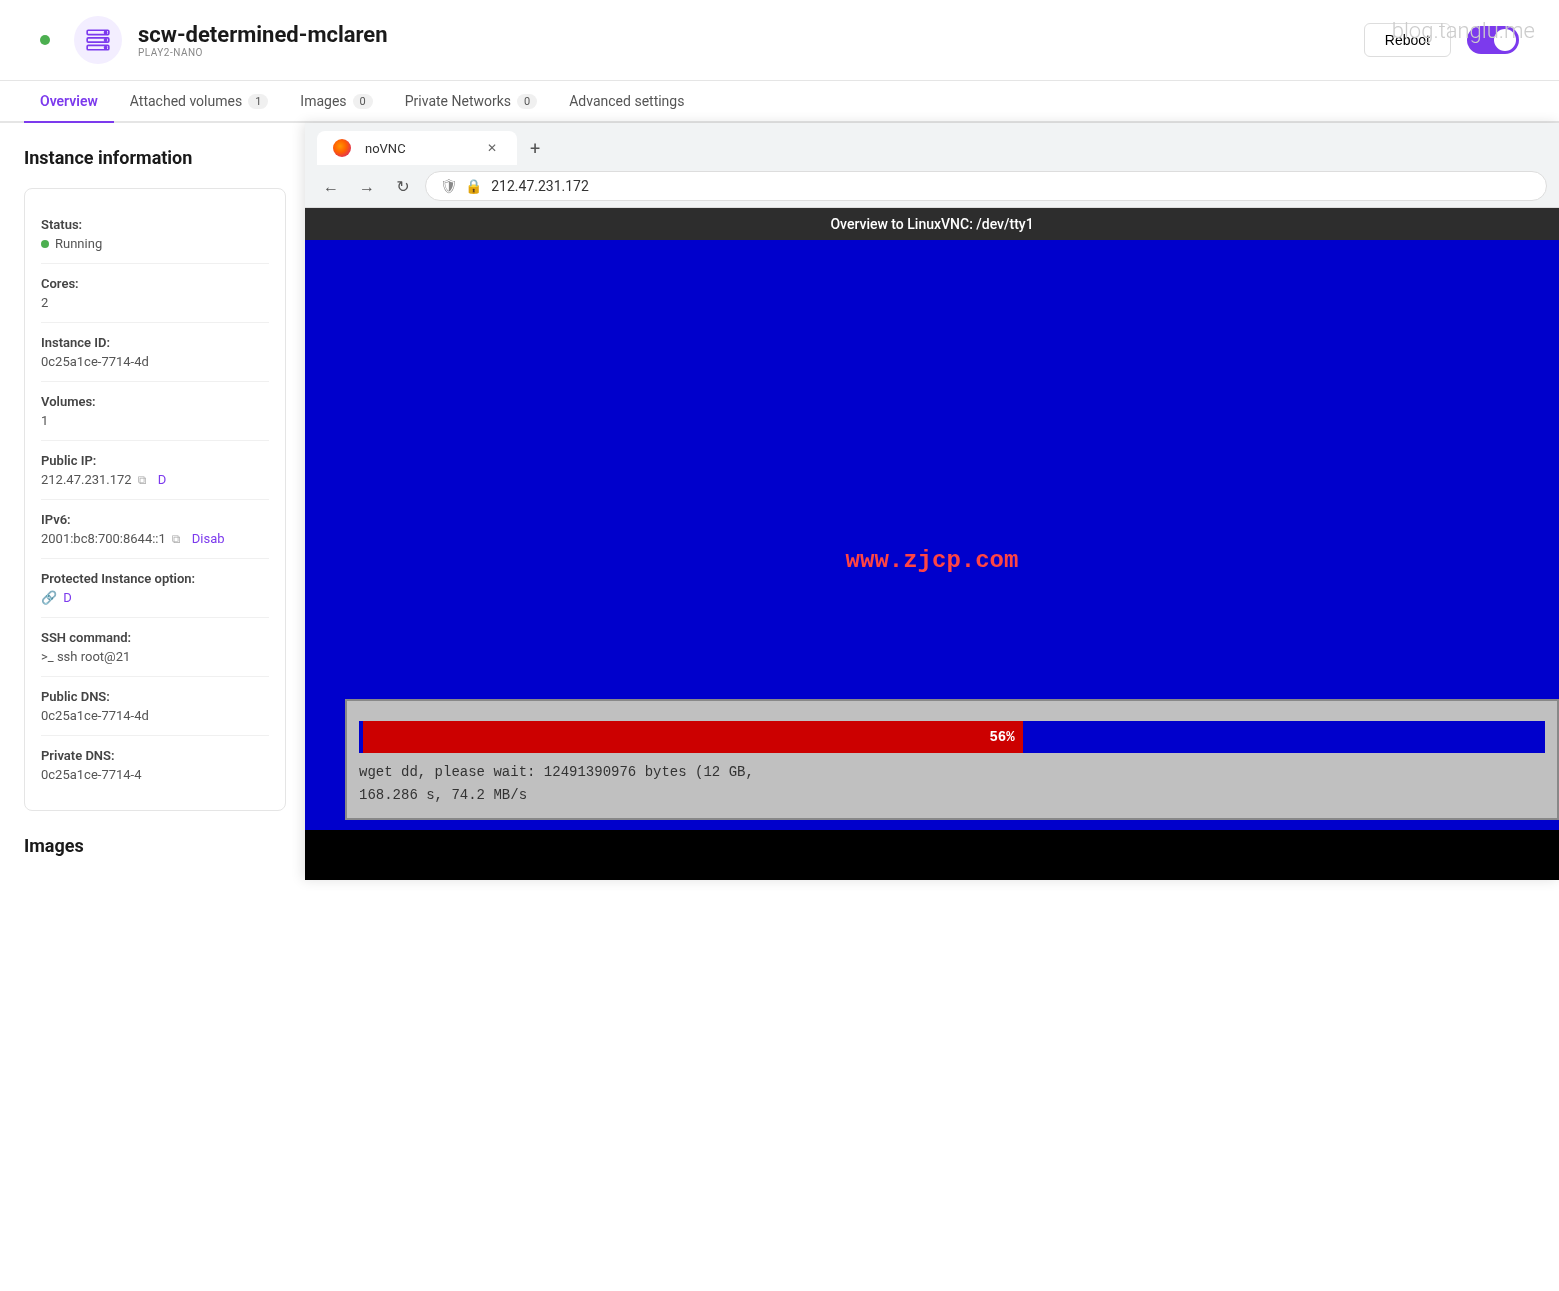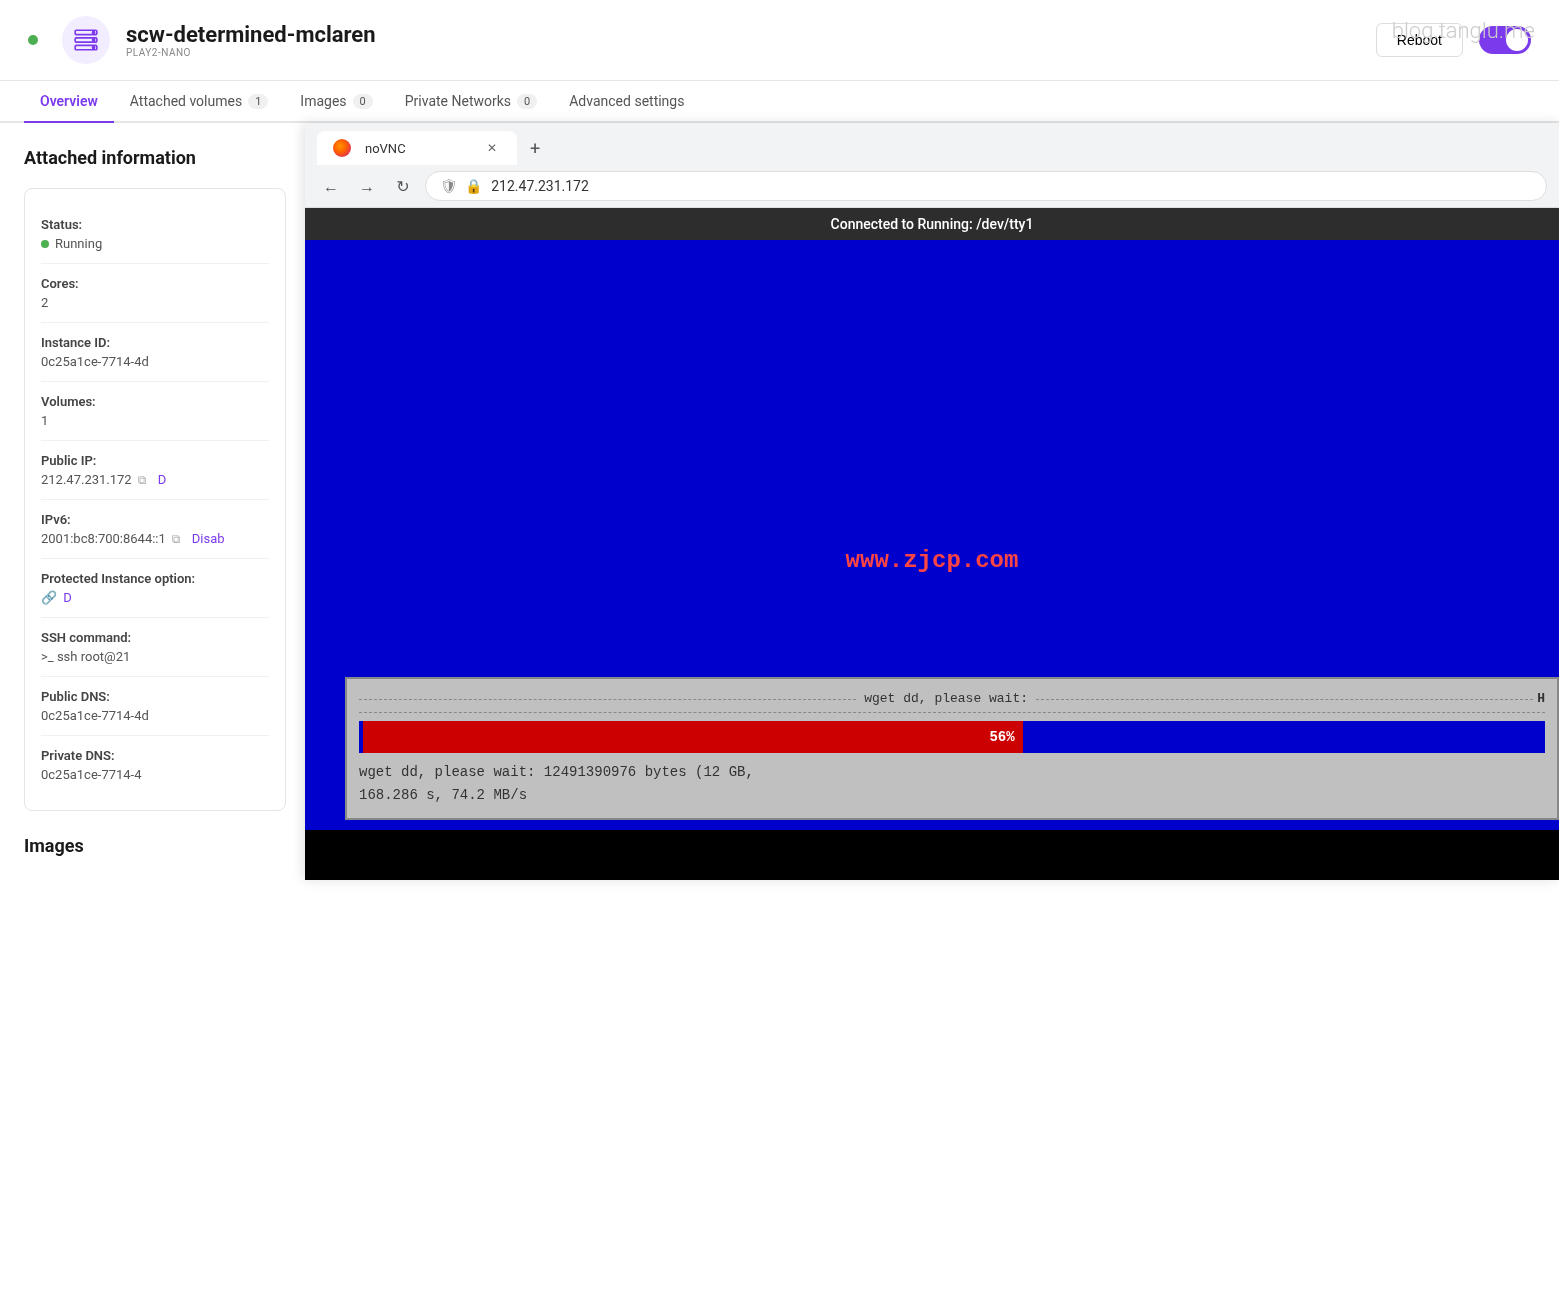--- a/index.html
+++ b/index.html
@@ -9,7 +9,7 @@
     .header {
       display: flex;
       align-items: center;
-      padding: 16px 28px;
+      padding: 16px 40px;
       border-bottom: 1px solid #e5e5e5;
       gap: 16px;
     }

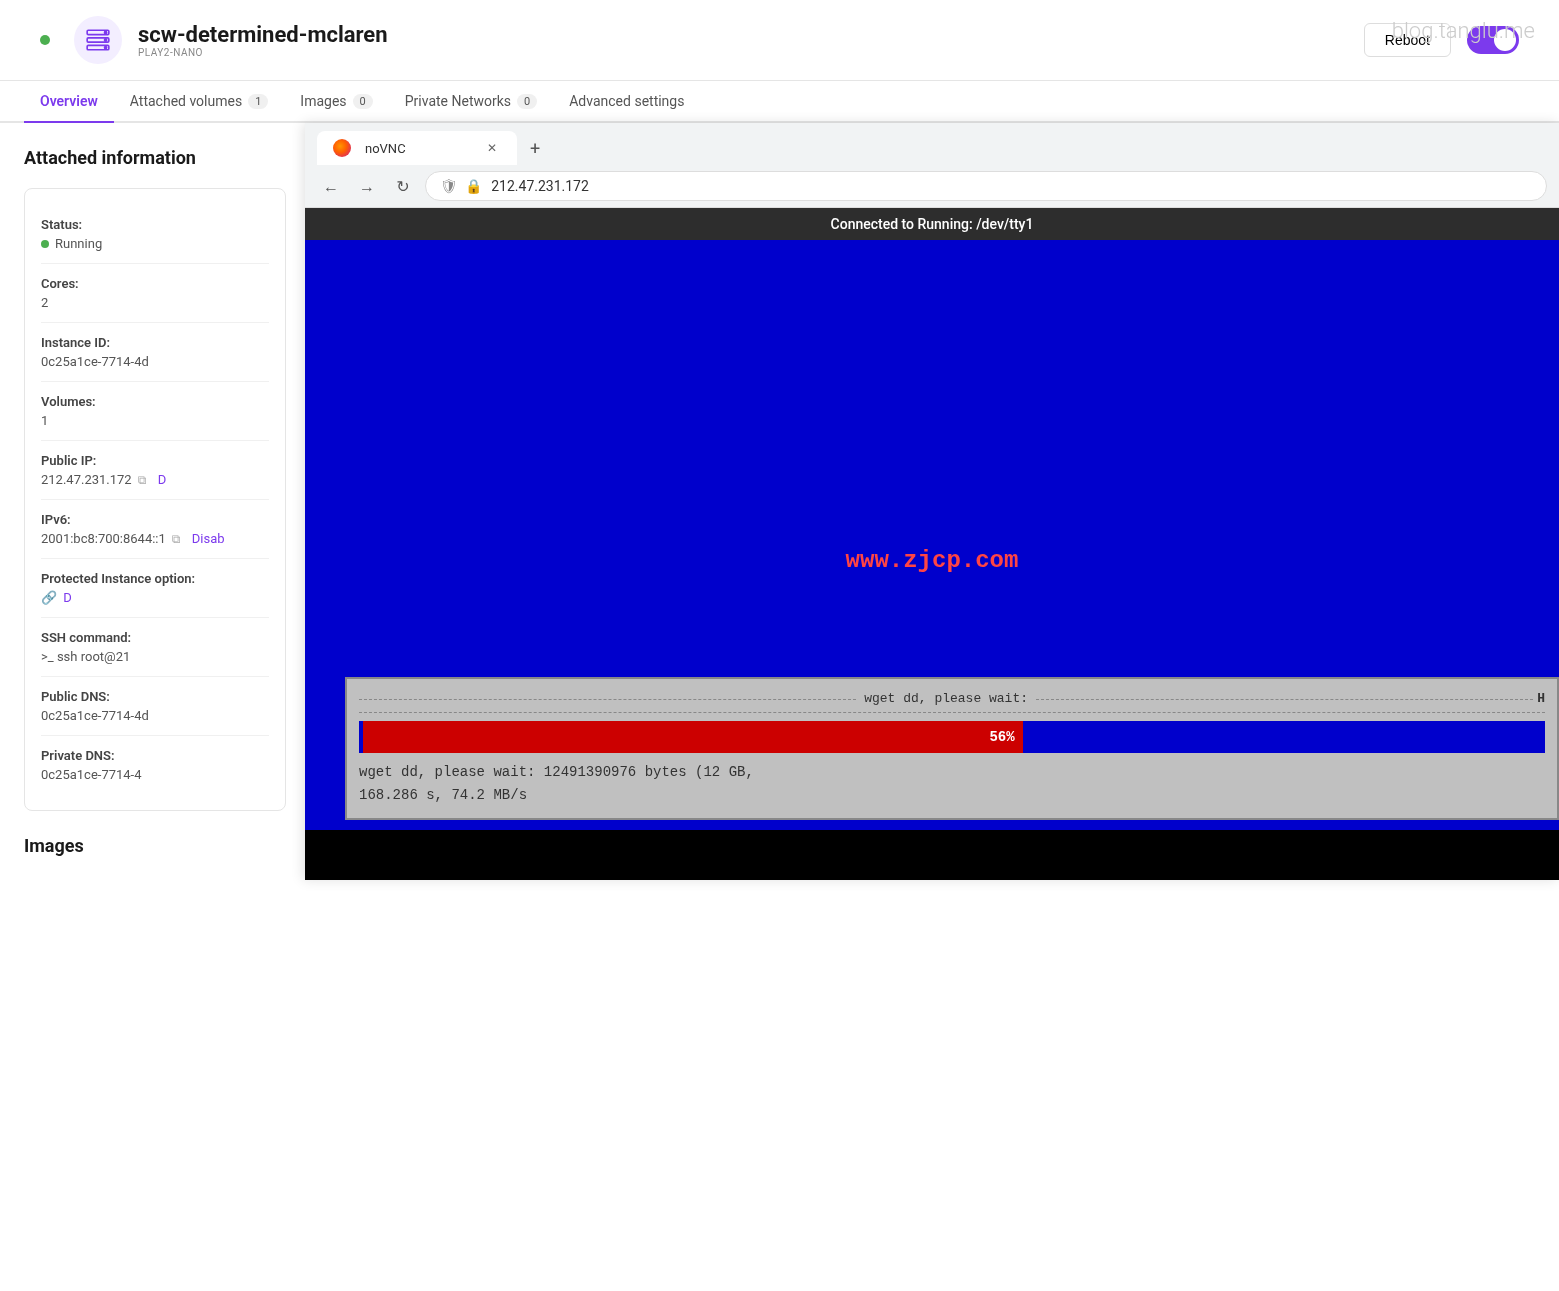--- a/index.html
+++ b/index.html
@@ -375,7 +375,7 @@
 <div class="main-content">
 
   <div class="left-panel">
-    <div class="section-title">Attached information</div>
+    <div class="section-title">Instance information</div>
     <div class="info-card">
       <div class="info-row">
         <div class="info-label">Status:</div>

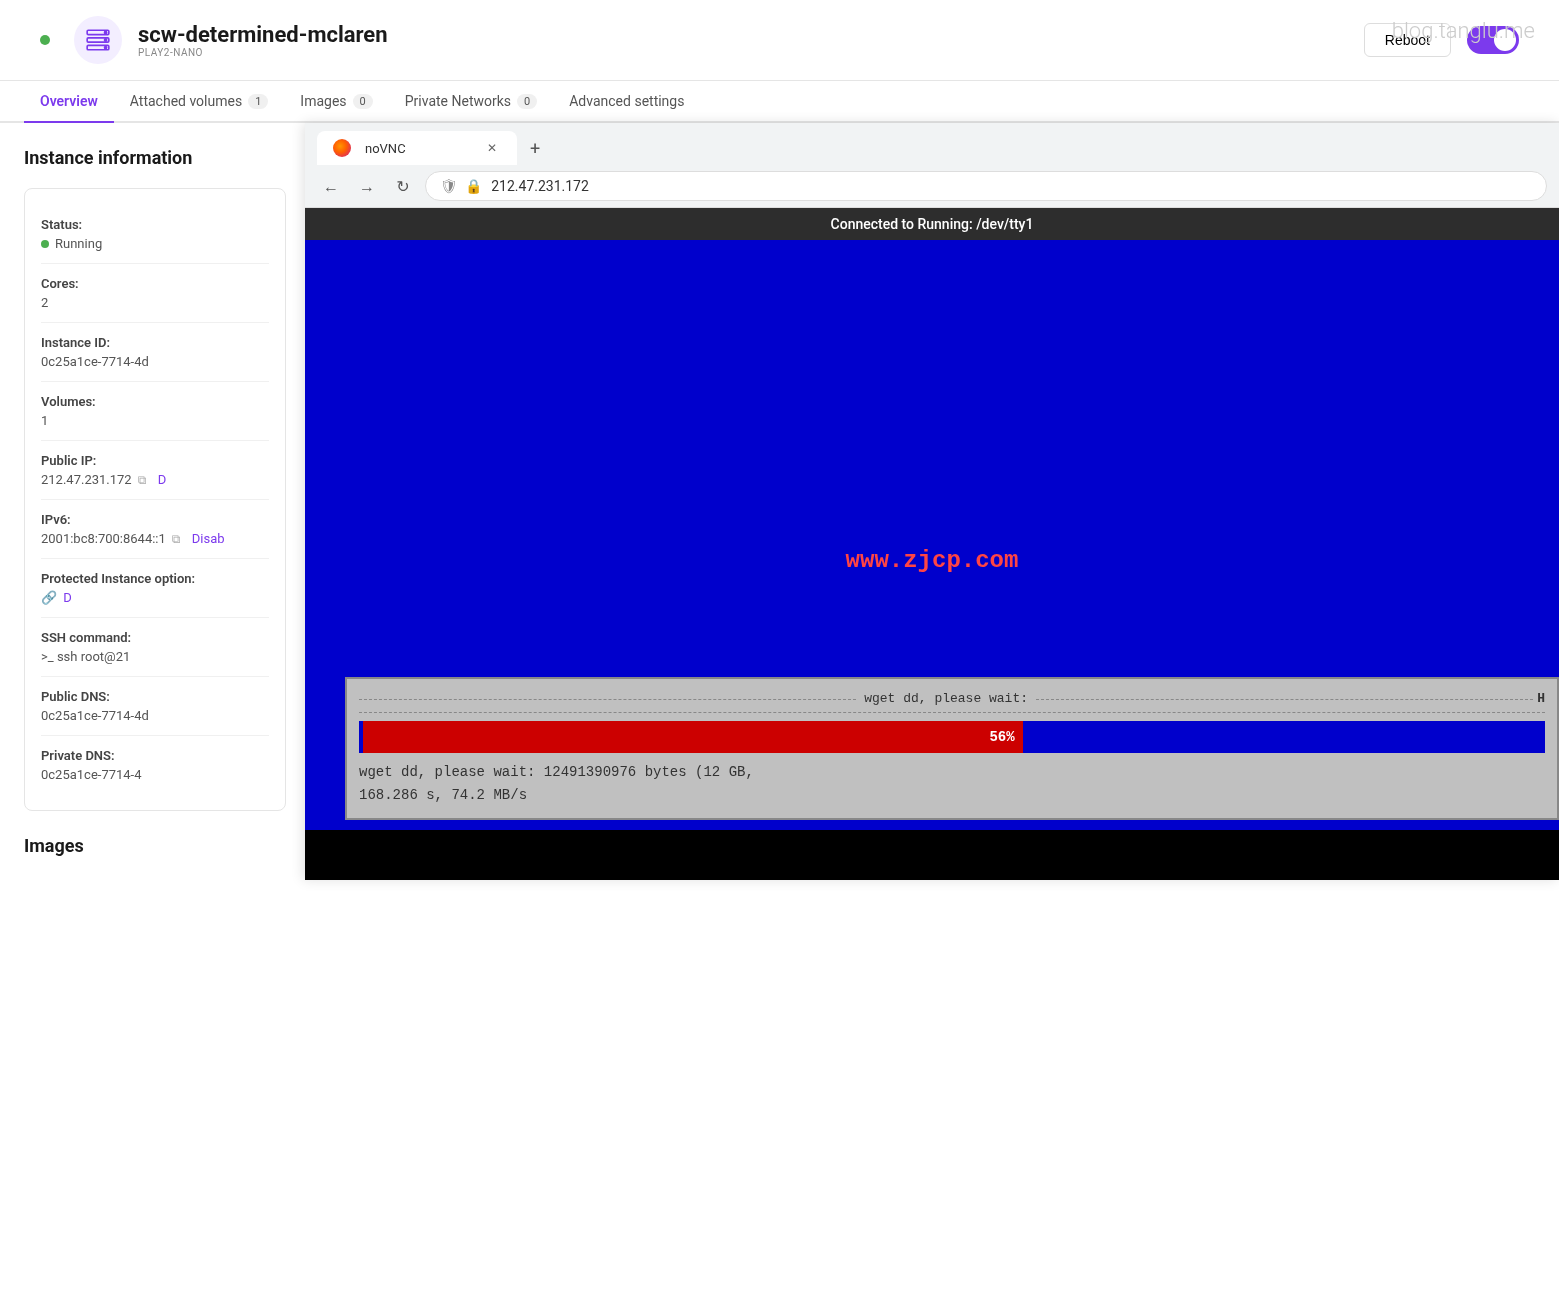--- a/index.html
+++ b/index.html
@@ -466,7 +466,7 @@
     </div>
 
     <div class="vnc-bar">
-      <span>Connected to Running: /dev/tty1</span>
+      <span>Overview to LinuxVNC: /dev/tty1</span>
     </div>
 
     <div class="vnc-content">

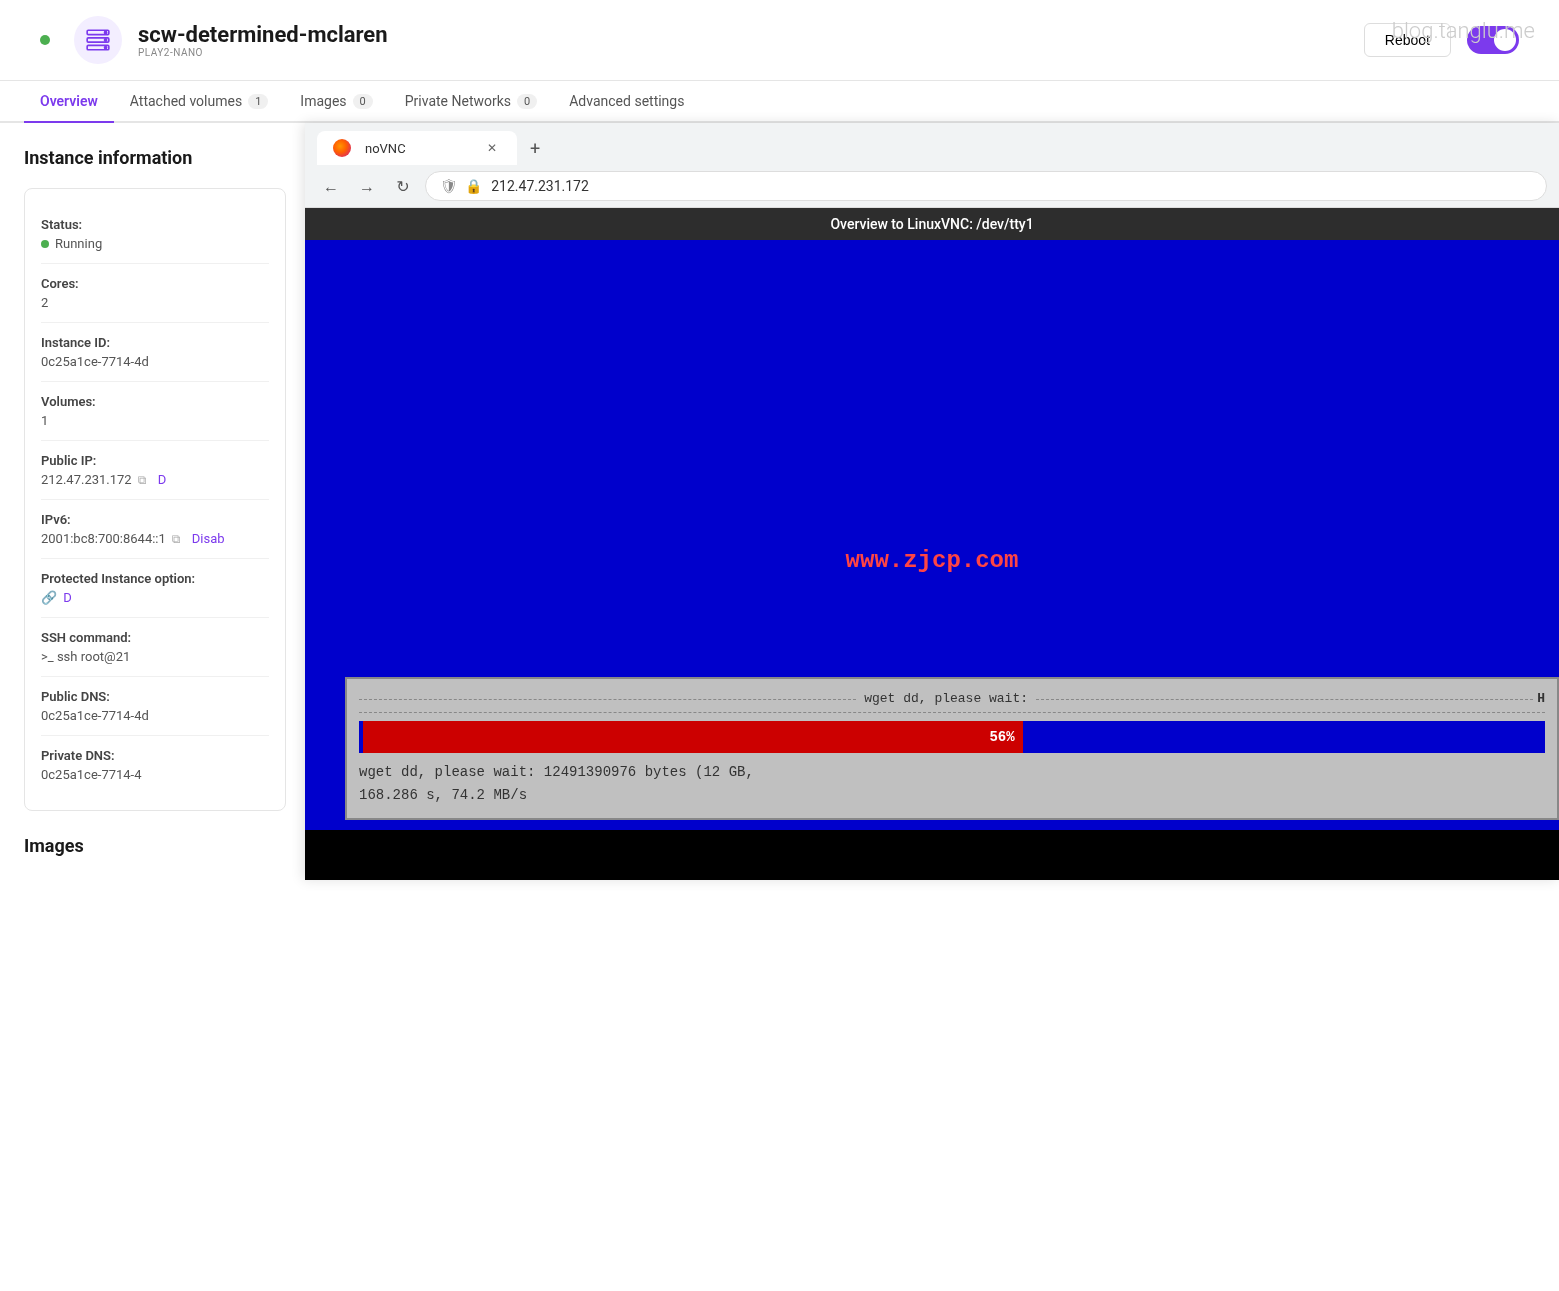--- a/index.html
+++ b/index.html
@@ -473,12 +473,6 @@
       <div class="vnc-watermark">www.zjcp.com</div>
 
       <div class="terminal-box">
-        <div class="terminal-title-bar">
-          <span style="flex:1;border-top:1px dashed #888;margin-top:8px;margin-right:8px;"></span>
-          <span>wget dd, please wait:</span>
-          <span style="flex:1;border-top:1px dashed #888;margin-top:8px;margin-left:8px;"></span>
-          <span style="margin-left:4px;font-weight:bold;">H</span>
-        </div>
         <div class="progress-bar-container">
           <div class="progress-bar-fill" style="width:56%;">
             <span class="progress-text">56%</span>

